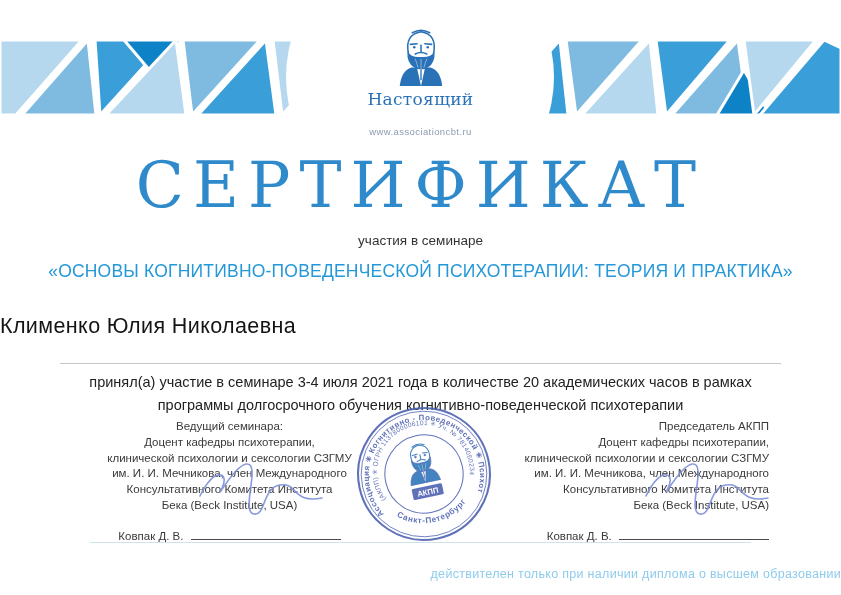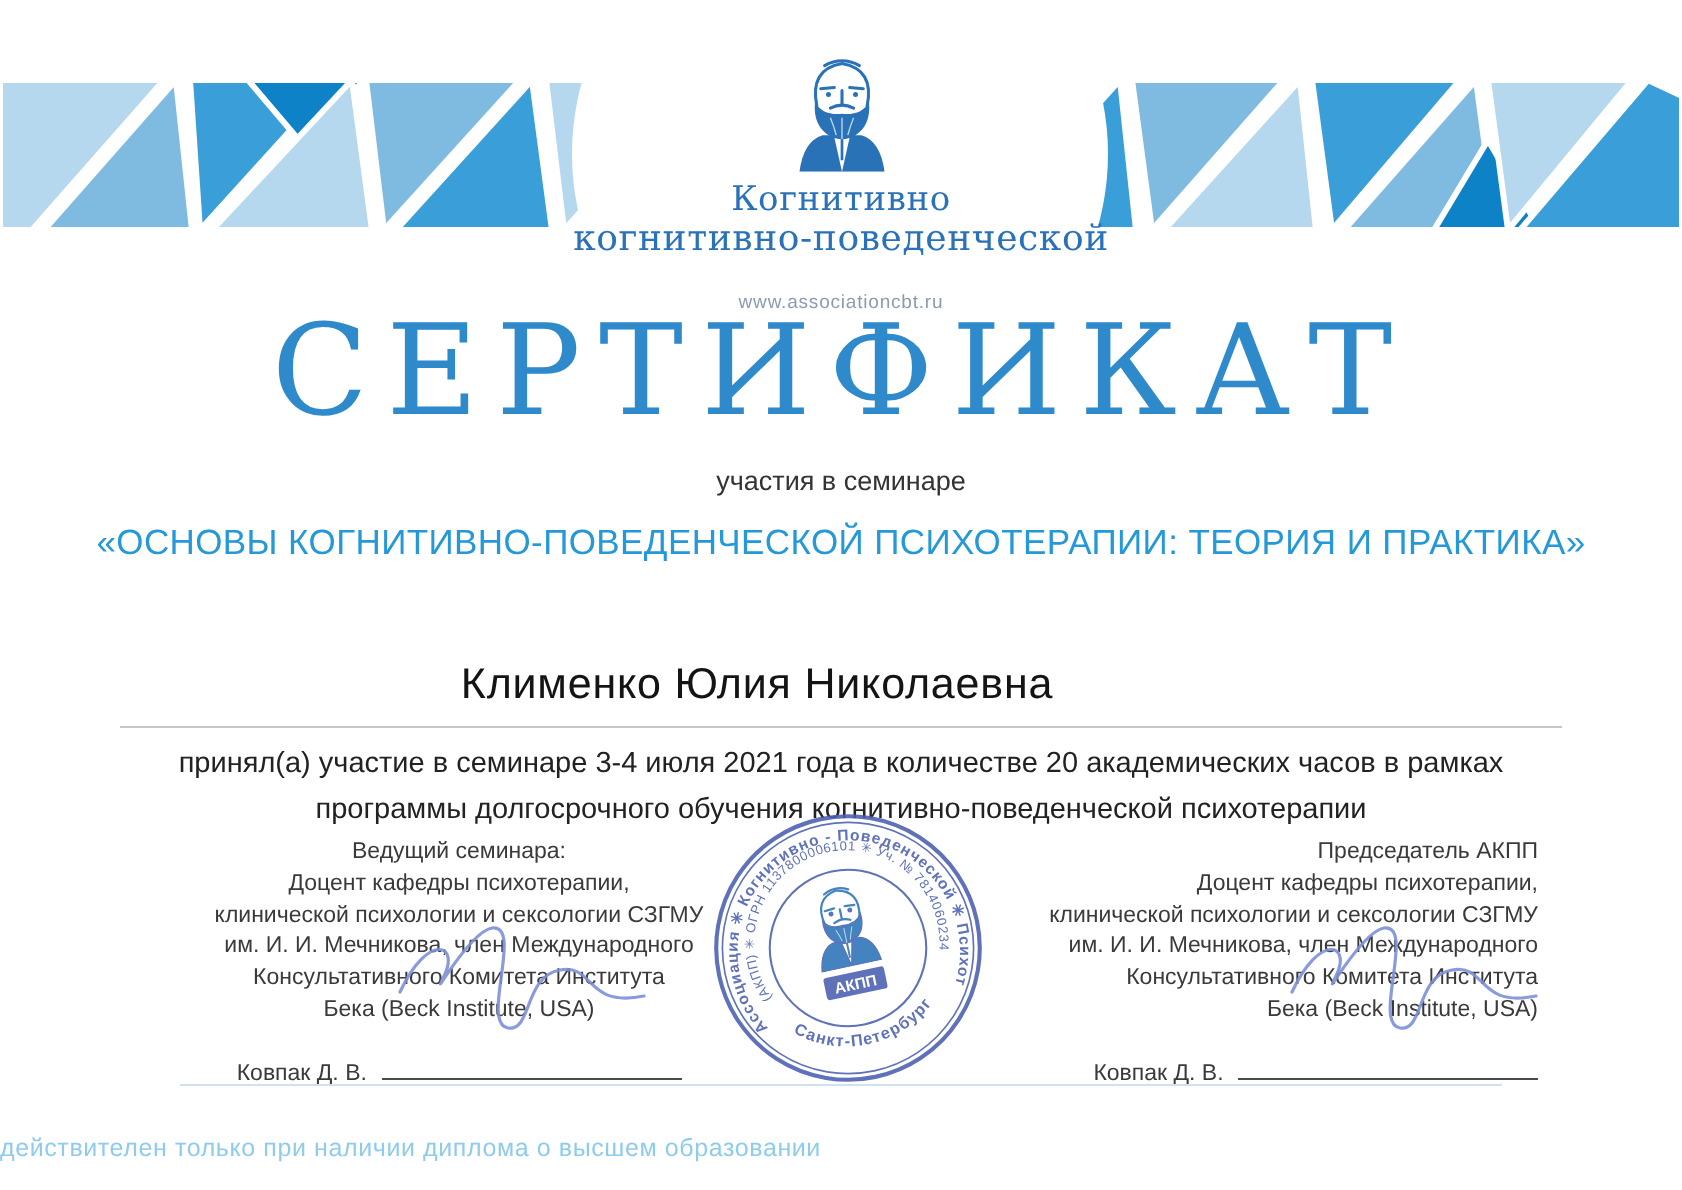--- a/index.html
+++ b/index.html
@@ -119,7 +119,7 @@
       <use href="#portrait-sym"></use>
     </svg>
     <div class="assoc">
-      <div>Когнитивно</div>
+      <div>Настоящий</div>
       <div class="l2">когнитивно-поведенческой</div>
     </div>
     <div class="site">www.associationcbt.ru</div>

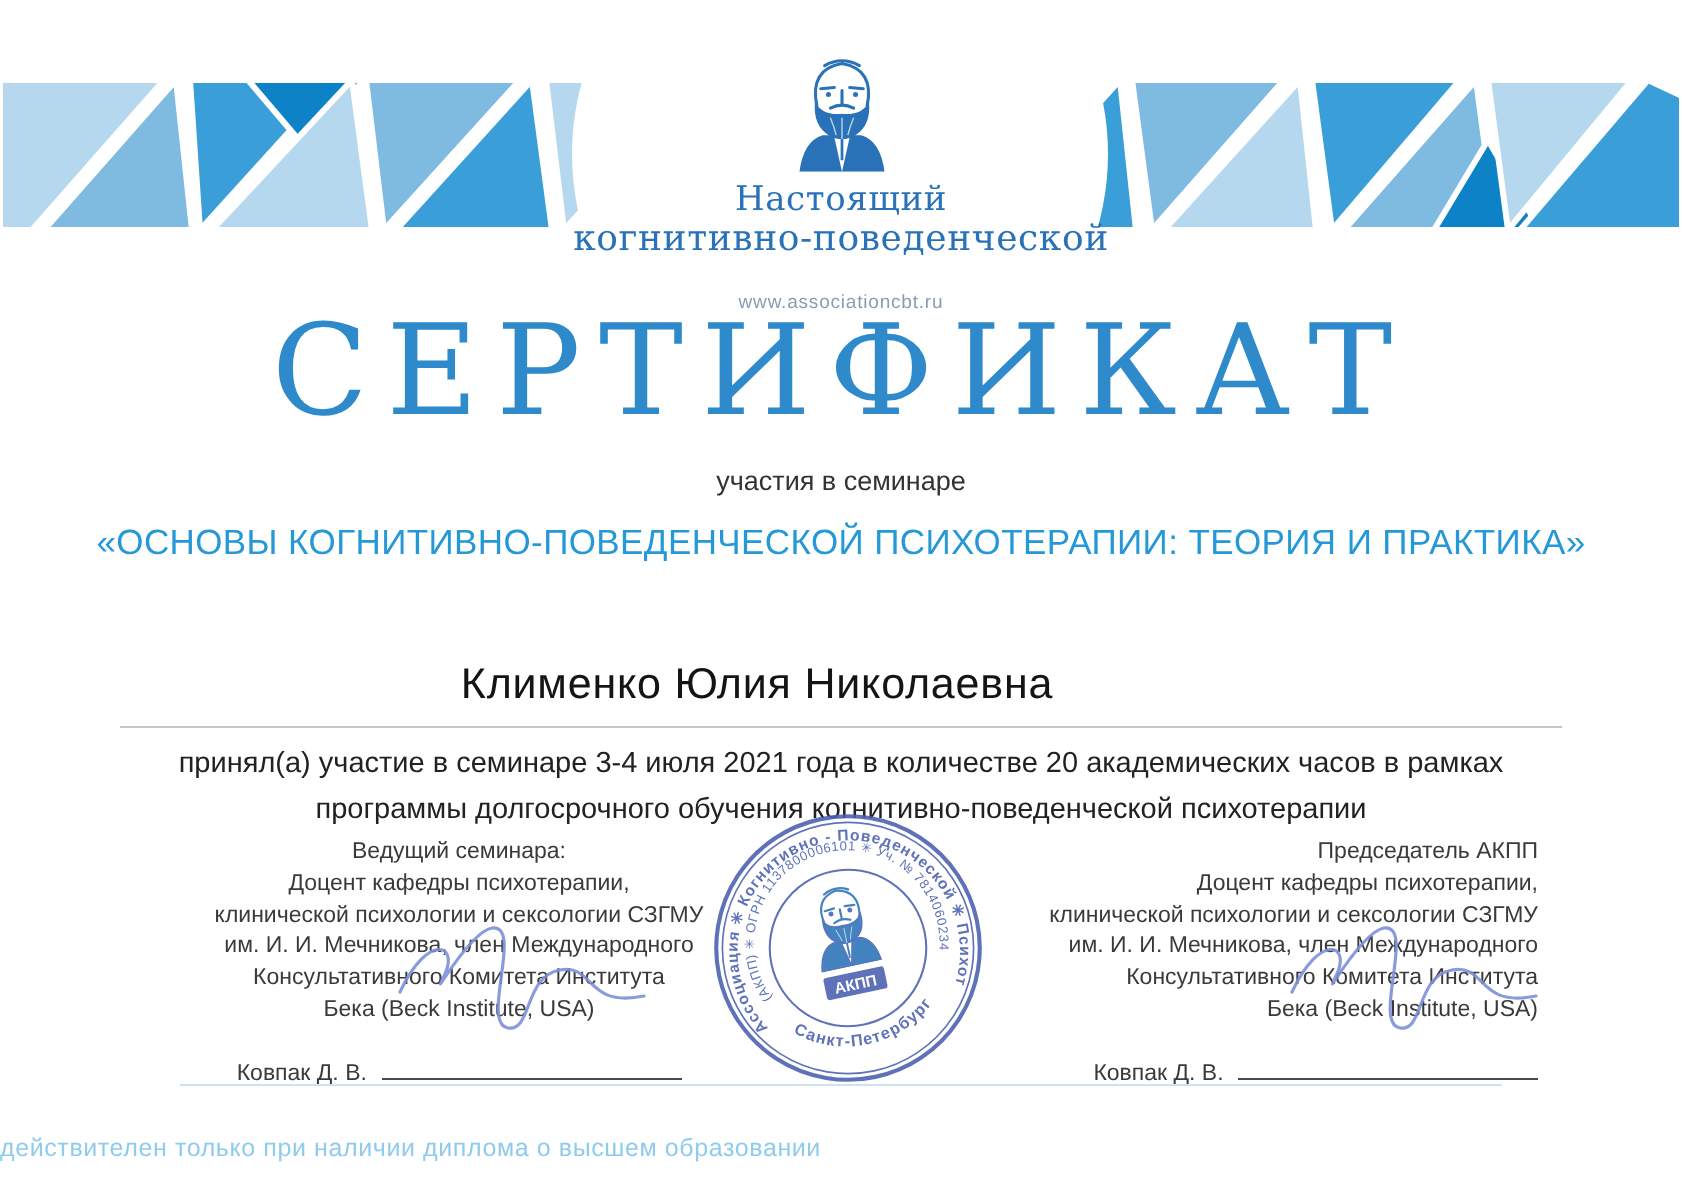--- a/index.html
+++ b/index.html
@@ -120,7 +120,6 @@
     </svg>
     <div class="assoc">
       <div>Настоящий</div>
-      <div class="l2">когнитивно-поведенческой</div>
     </div>
     <div class="site">www.associationcbt.ru</div>
   </div>

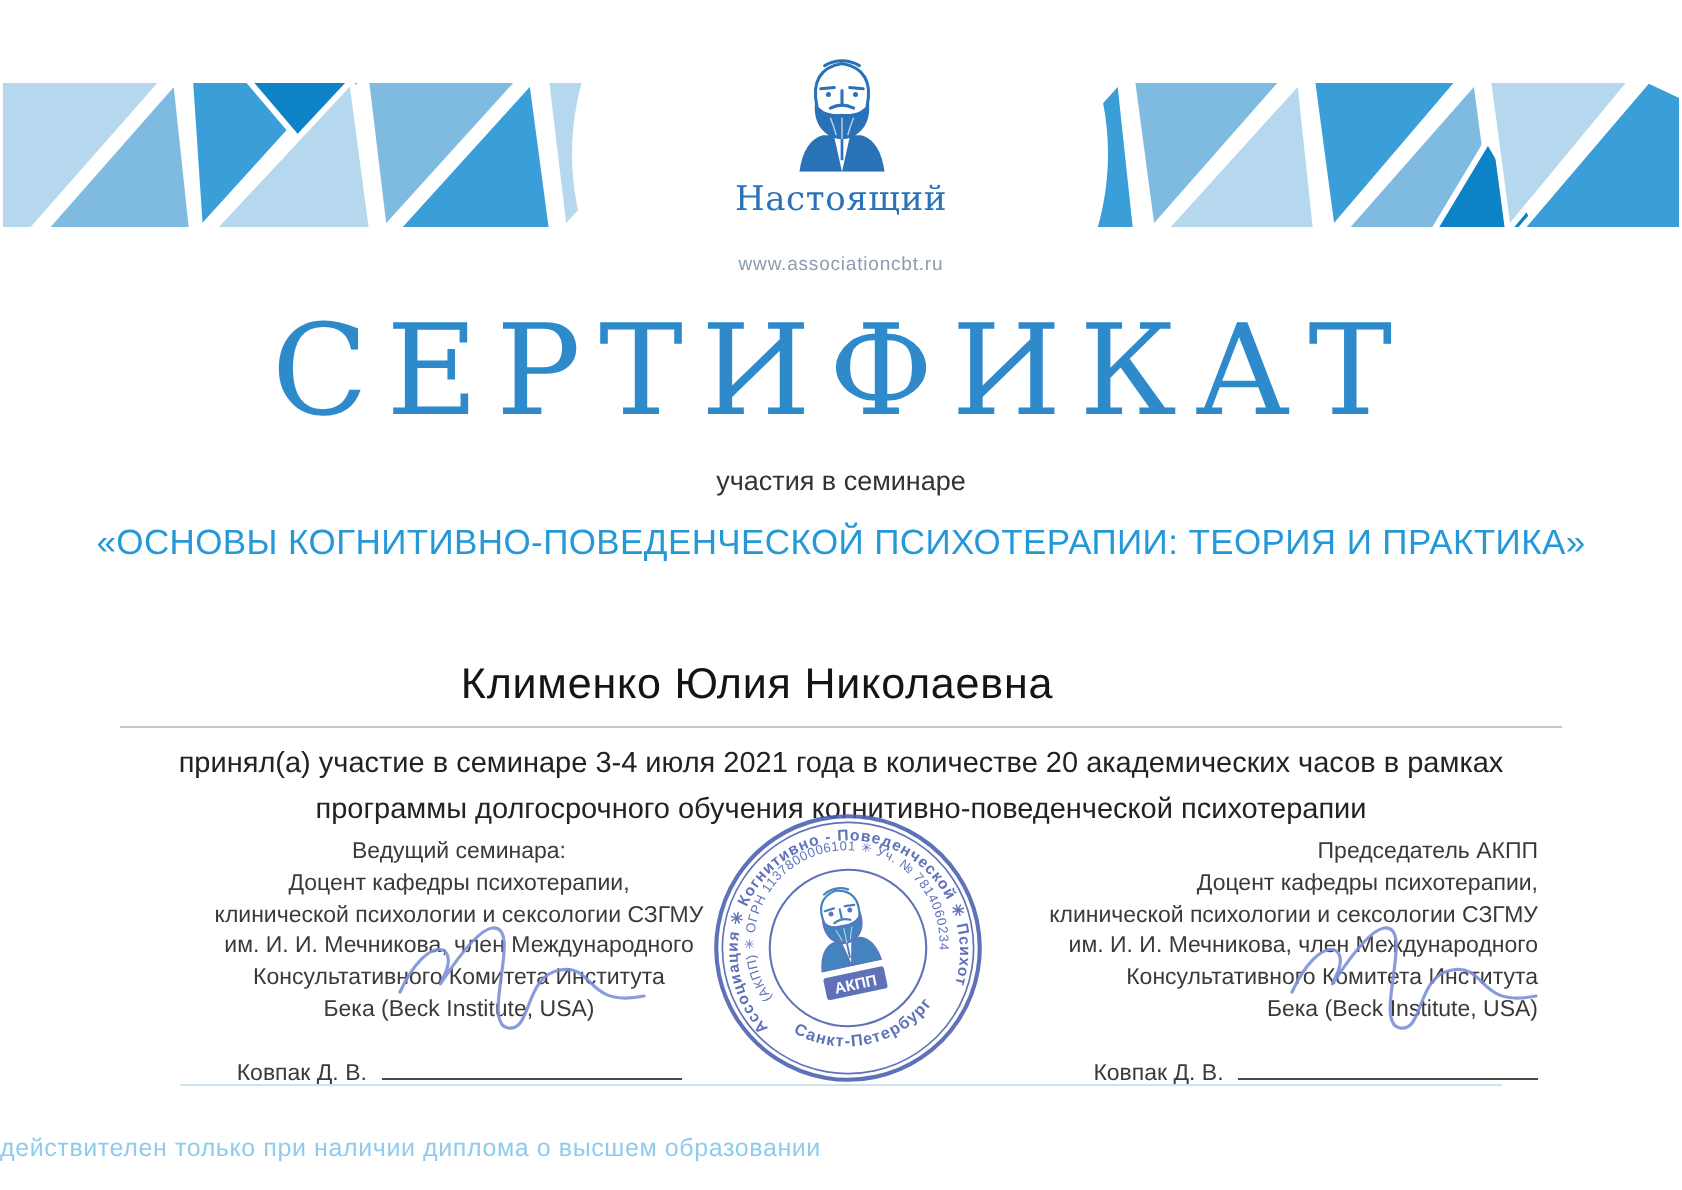--- a/index.html
+++ b/index.html
@@ -32,7 +32,7 @@
   }
   .confirm{position:absolute;left:0;top:305px;width:841px;text-align:center;
     font-size:14px;color:#333;}
-  .recipient{position:absolute;left:0;top:330px;width:757px;text-align:center;
+  .recipient{position:absolute;left:0;top:314px;width:757px;text-align:left;
     font-size:21.5px;color:#141414;letter-spacing:.4px;}
   .name-rule{position:absolute;left:60px;top:363px;width:721px;height:1px;background:#c6c6c6;}
   .participation{

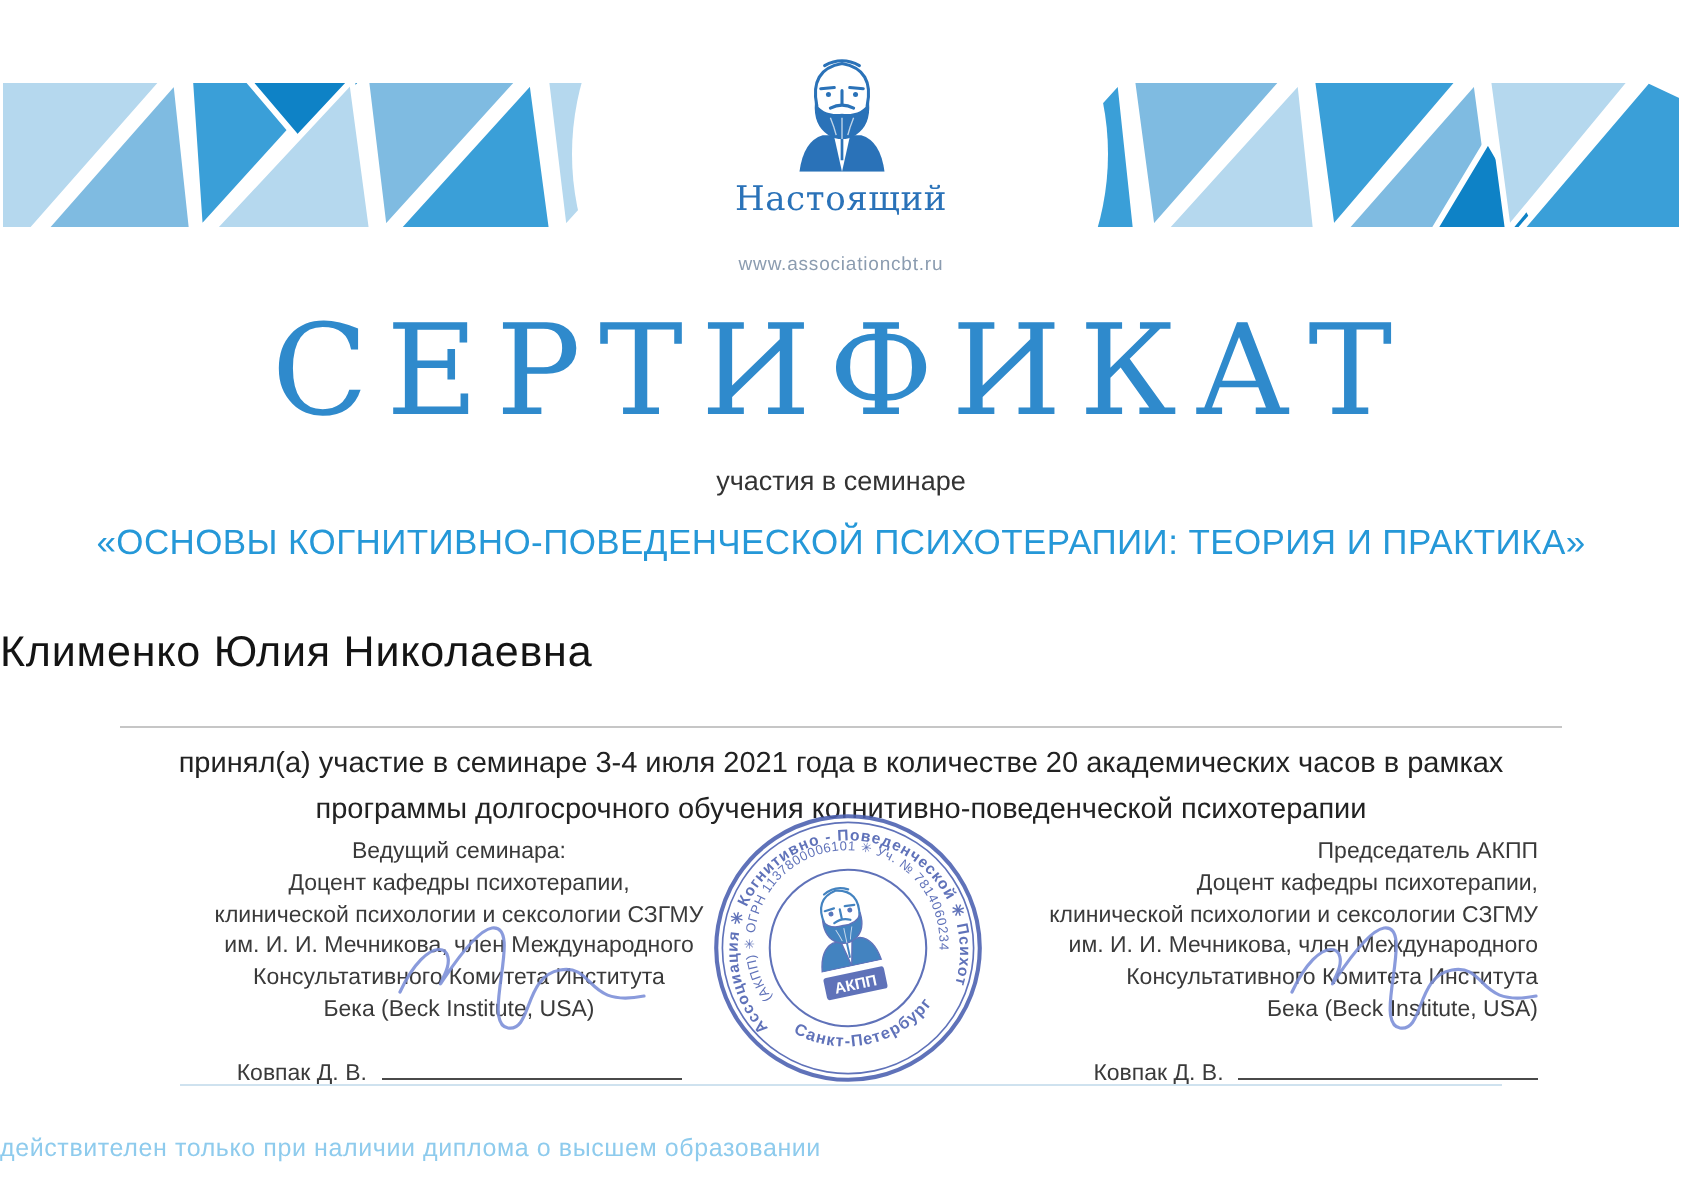--- a/index.html
+++ b/index.html
@@ -55,7 +55,7 @@
   .foot-rule{position:absolute;left:90px;top:542px;width:661px;height:1px;background:#cfe2ef;}
   .foot-reg{position:absolute;left:0;top:550px;width:841px;text-align:center;
     font-size:9.8px;color:#3f9ad2;}
-  .foot-valid{position:absolute;left:0;top:567px;width:841px;text-align:left;
+  .foot-valid{position:absolute;left:0;top:567px;width:841px;text-align:right;
     font-size:12.5px;color:#8ecbed;letter-spacing:.3px;}
 </style>
 </head>

